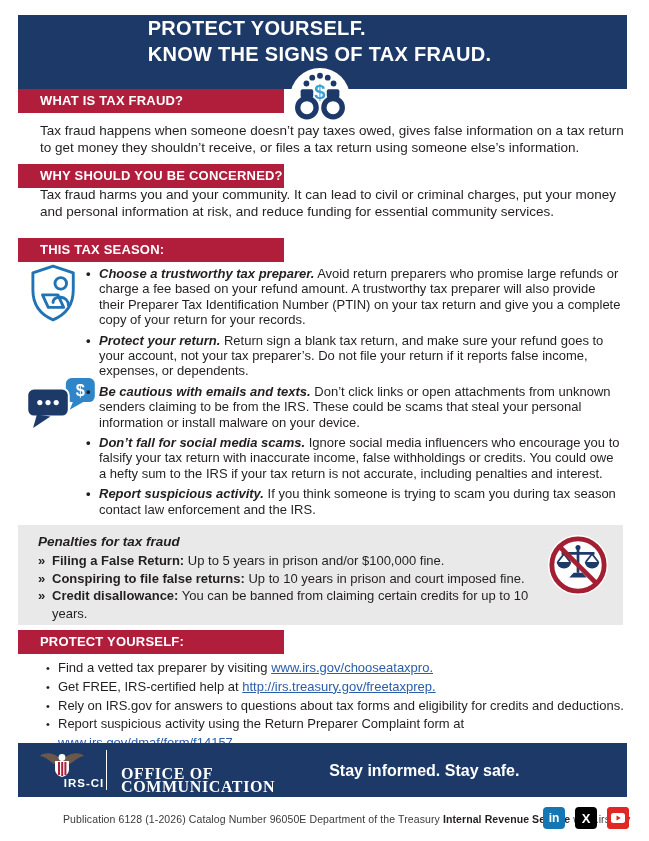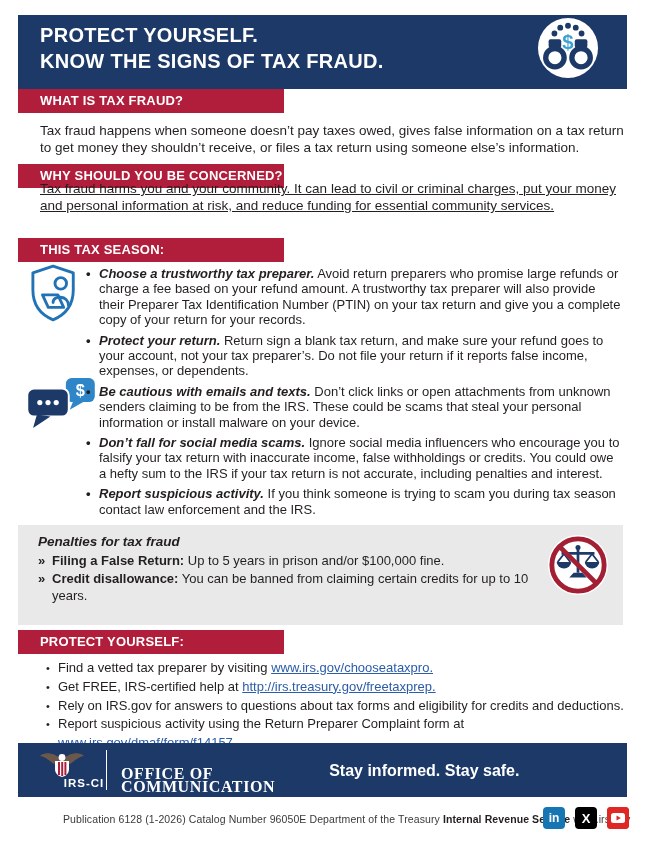--- a/index.html
+++ b/index.html
@@ -14,6 +14,7 @@
     background:#1C3968; box-sizing:border-box;
     display:flex; align-items:center; justify-content:space-between;
     padding:0 28px 8px 22px;
+    flex-direction:column;
   }
   .banner-title { color:#fff; font-weight:bold; font-size:20px; line-height:26px; letter-spacing:0.3px; }
   .cuffs-wrap { width:62px; height:62px; flex:none; }

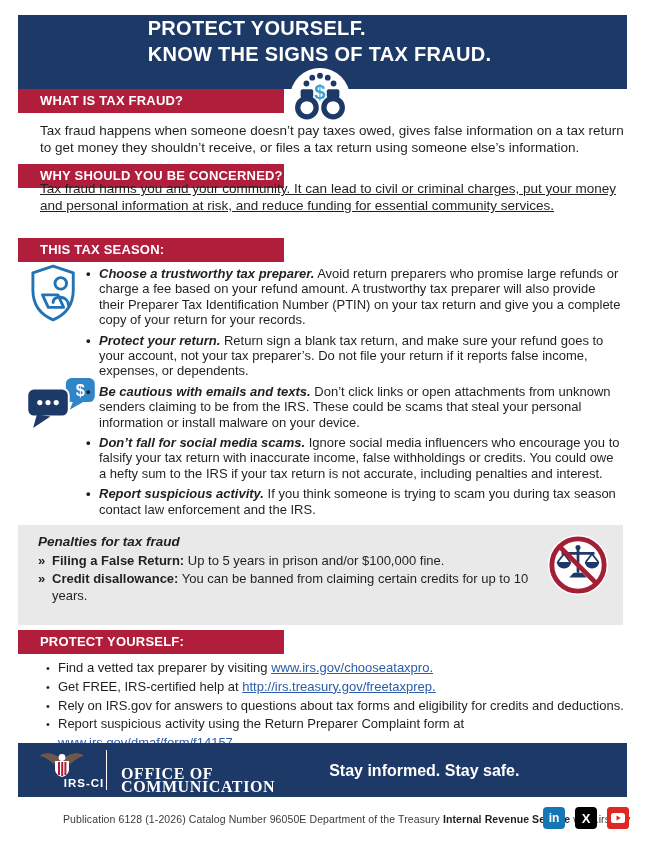--- a/index.html
+++ b/index.html
@@ -31,7 +31,7 @@
   
   .para { position:absolute; left:40px; width:585px; font-size:13.5px; line-height:17px; }
   #para-what { top:122px; }
-  #para-why  { top:180px;text-decoration:underline; }
+  #para-why  { top:186px; }
   
   #icon-shield { position:absolute; left:30px; top:263px; }
   #icon-chat   { position:absolute; left:25px; top:377px; }

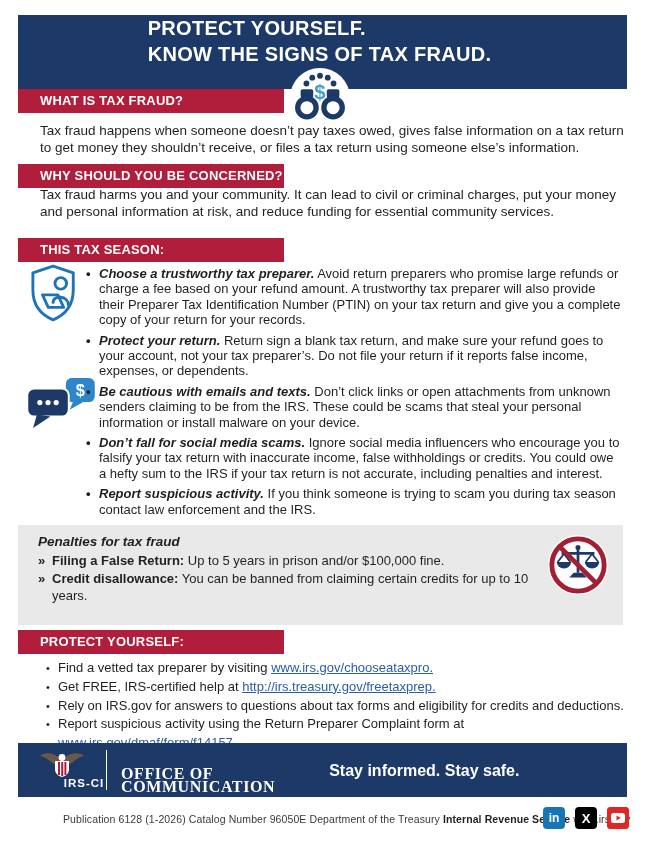--- a/index.html
+++ b/index.html
@@ -157,6 +157,9 @@
   <div class="pen-title">Penalties for tax fraud</div>
   <div class="pen-item">
     <span class="pen-lead">Filing a False Return:</span><span> Up to 5 years in prison and/or $100,000 fine.</span>
+  </div>
+  <div class="pen-item">
+    <span class="pen-lead">Conspiring to file false returns:</span><span> Up to 10 years in prison and court imposed fine.</span>
   </div>
   <div class="pen-item">
     <span class="pen-lead">Credit disallowance:</span><span> You can be banned from claiming certain credits for up to 10 years.</span>

